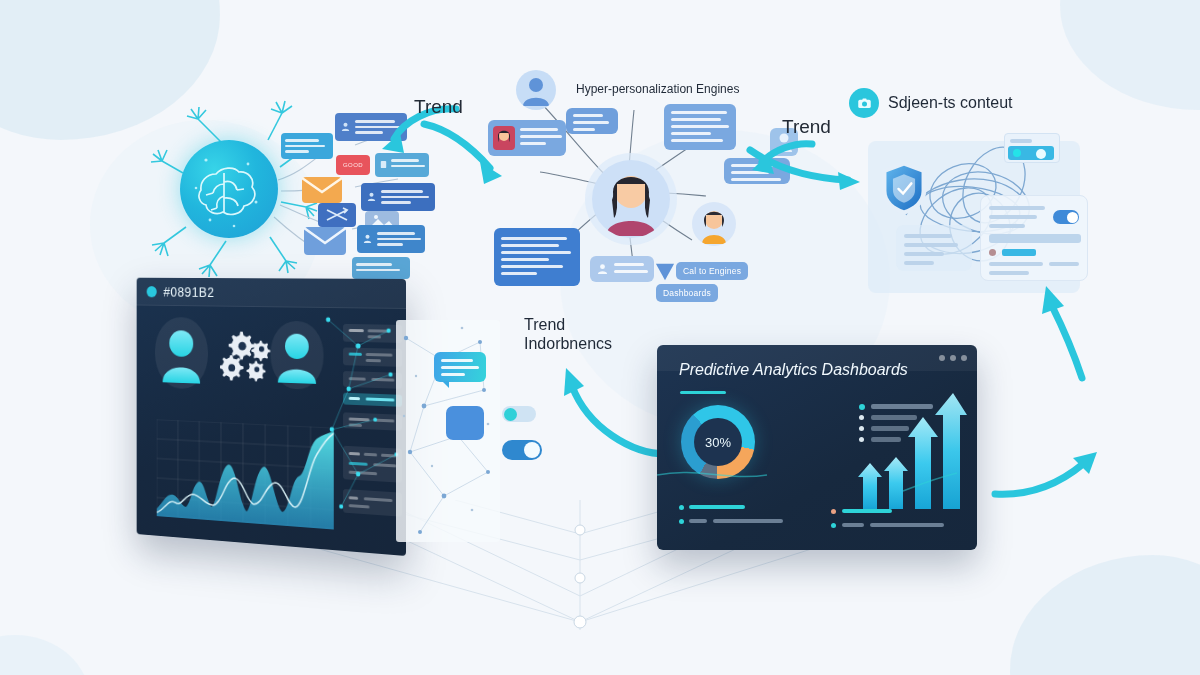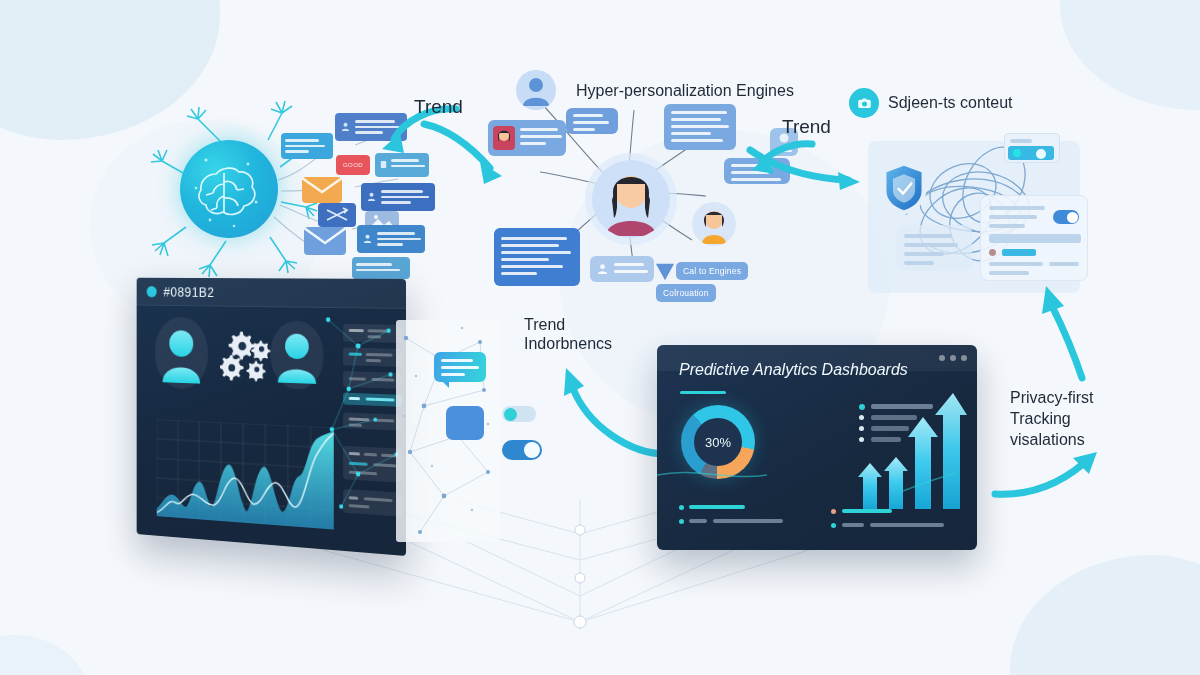--- a/index.html
+++ b/index.html
@@ -392,7 +392,7 @@
     <div class="pill" style="left:176px;top:224px">Colrouation</div>
   </div>
 
-  <div class="lbl" style="left:576px;top:82px;font-size:16px">Hyper-personalization Engines</div>
+  <div class="lbl" style="left:576px;top:82px;font-size:12px">Hyper-personalization Engines</div>
 
   <svg class="arrow" style="left:742px;top:132px;width:130px;height:70px" viewBox="0 0 130 70">
     <path d="M8 18 C34 36 64 46 106 48" fill="none" stroke="#2ac6dd" stroke-width="7" stroke-linecap="round"></path>

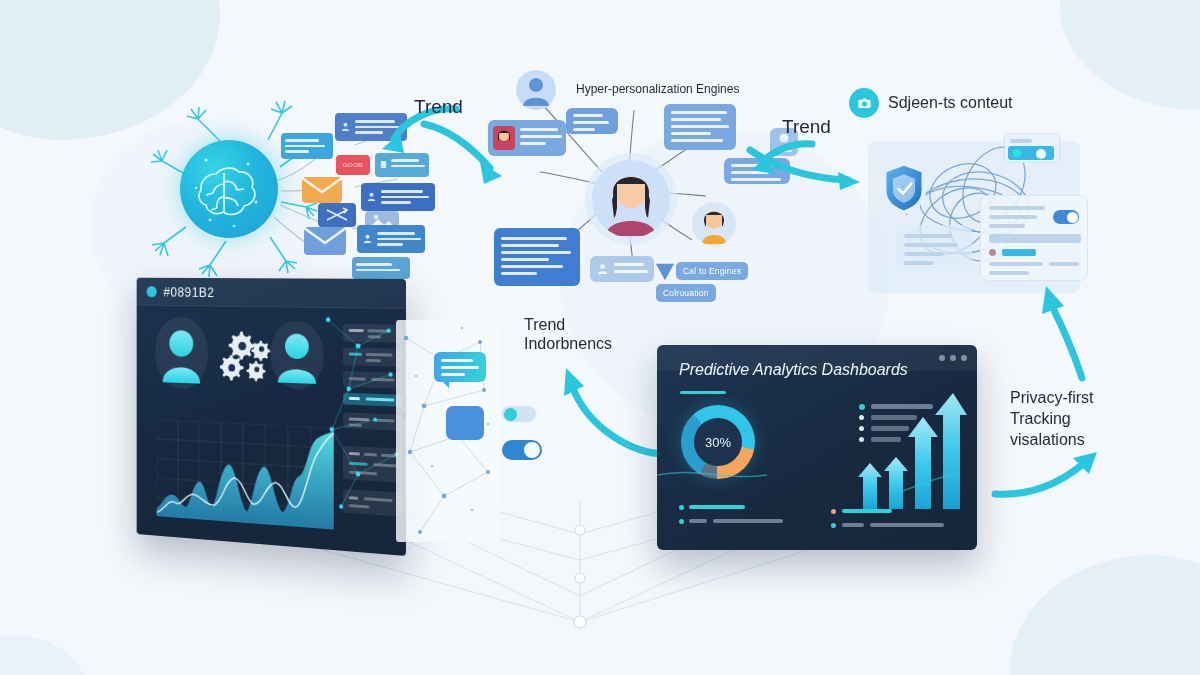--- a/index.html
+++ b/index.html
@@ -389,7 +389,7 @@
       <path d="M2 2 L22 2 L12 20 Z" fill="#5f93d8"></path>
     </svg>
     <div class="pill" style="left:196px;top:202px">Cal to Engines</div>
-    <div class="pill" style="left:176px;top:224px">Colrouation</div>
+    <div class="pill" style="left:176px;top:224px">Dashboards</div>
   </div>
 
   <div class="lbl" style="left:576px;top:82px;font-size:12px">Hyper-personalization Engines</div>

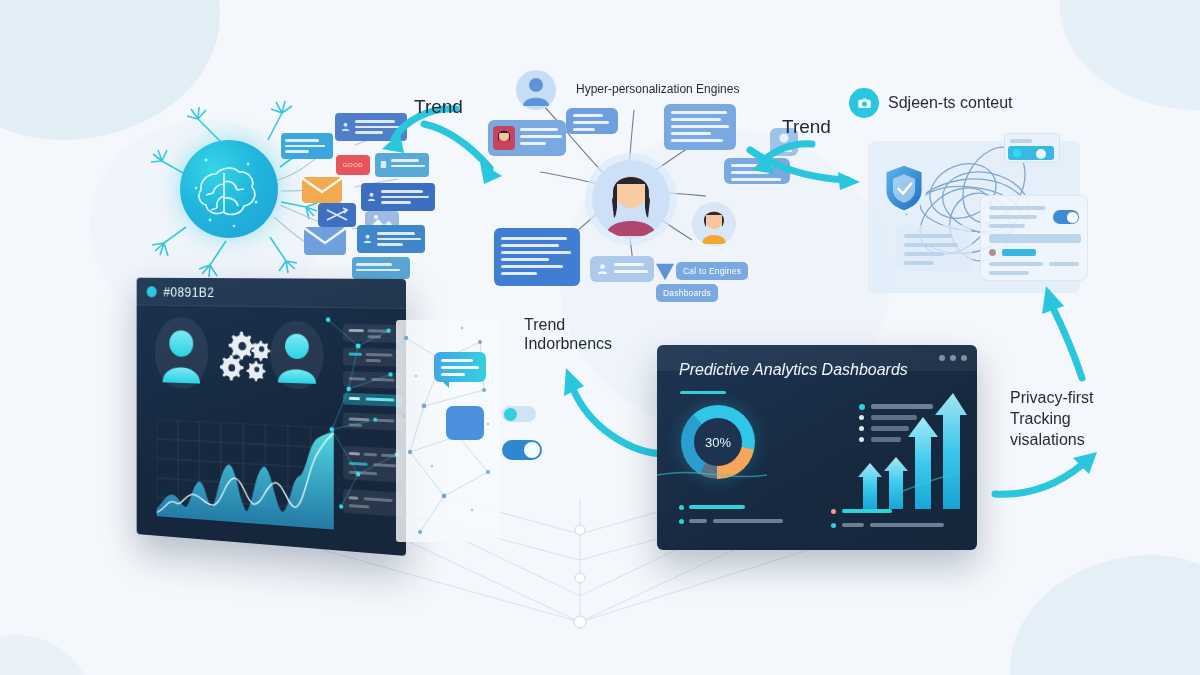--- a/index.html
+++ b/index.html
@@ -716,9 +716,6 @@
     <path d="M54 98 C44 68 34 46 24 26" fill="none" stroke="#2ac6dd" stroke-width="7" stroke-linecap="round"></path>
     <path d="M14 34 L18 6 L36 26 Z" fill="#2ac6dd"></path>
   </svg>
-  <div class="lbl" style="left:1010px;top:388px;font-size:16px;line-height:1.3">Privacy-first
-Tracking
-visalations</div>
   <svg class="arrow" style="left:985px;top:440px;width:130px;height:70px" viewBox="0 0 130 70">
     <path d="M10 54 C44 56 74 44 98 24" fill="none" stroke="#2ac6dd" stroke-width="7" stroke-linecap="round"></path>
     <path d="M88 18 L112 12 L104 34 Z" fill="#2ac6dd"></path>

